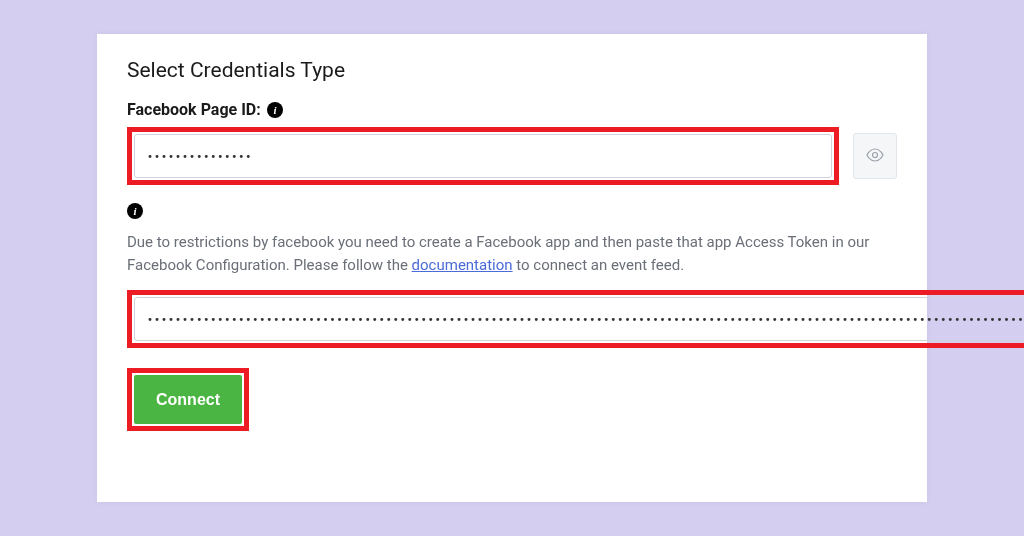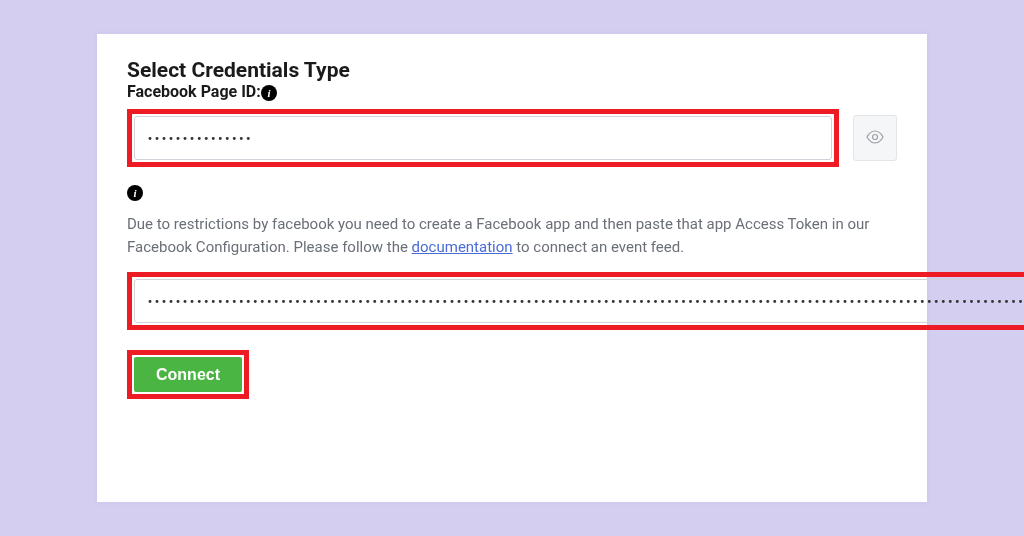--- a/index.html
+++ b/index.html
@@ -21,8 +21,9 @@
     }
     .title {
       font-size: 21px;
-      font-weight: 700;
+      font-weight: 400;
       color: #1a1a1a;
+      margin-bottom: 18px;
     }
     .select-wrapper {
       position: relative;

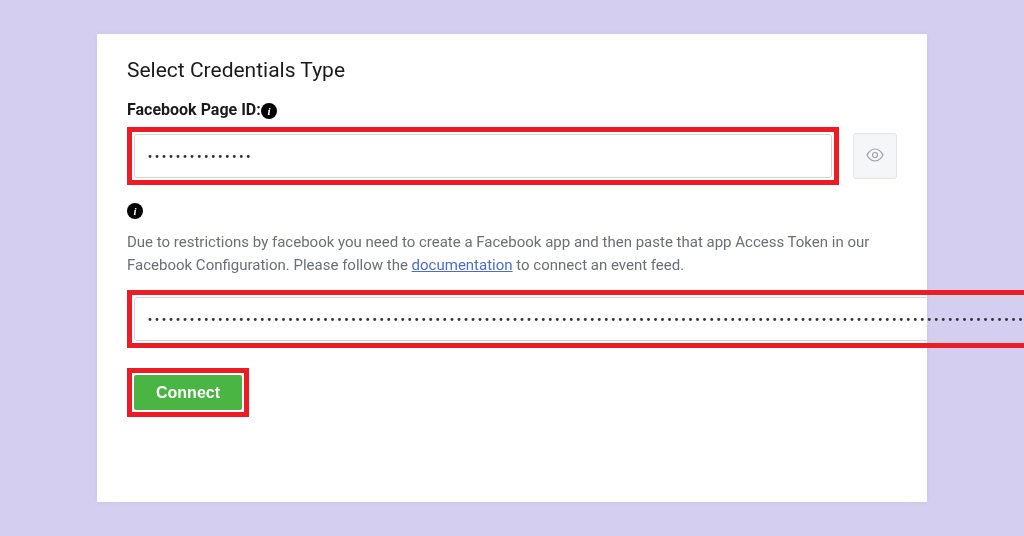--- a/index.html
+++ b/index.html
@@ -51,7 +51,8 @@
     }
     .label-row {
       display: flex;
-      align-items: flex-end;
+      align-items: center;
+      gap: 6px;
       margin-bottom: 8px;
     }
     .label {

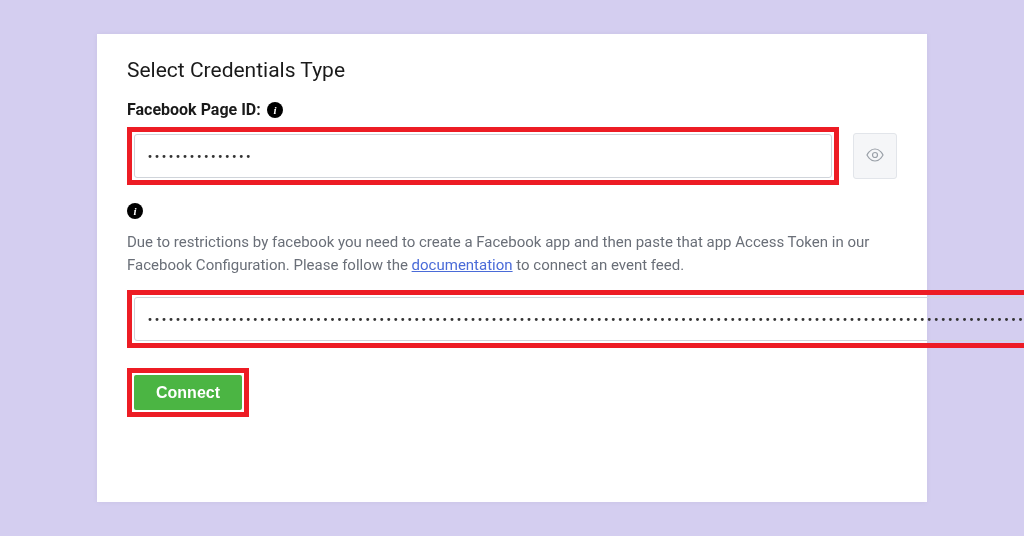--- a/index.html
+++ b/index.html
@@ -111,7 +111,7 @@
       background: #4bb543;
       color: #fff;
       border: none;
-      height: 35px;
+      height: 49px;
       padding: 0 22px;
       font-size: 16px;
       font-weight: 600;

